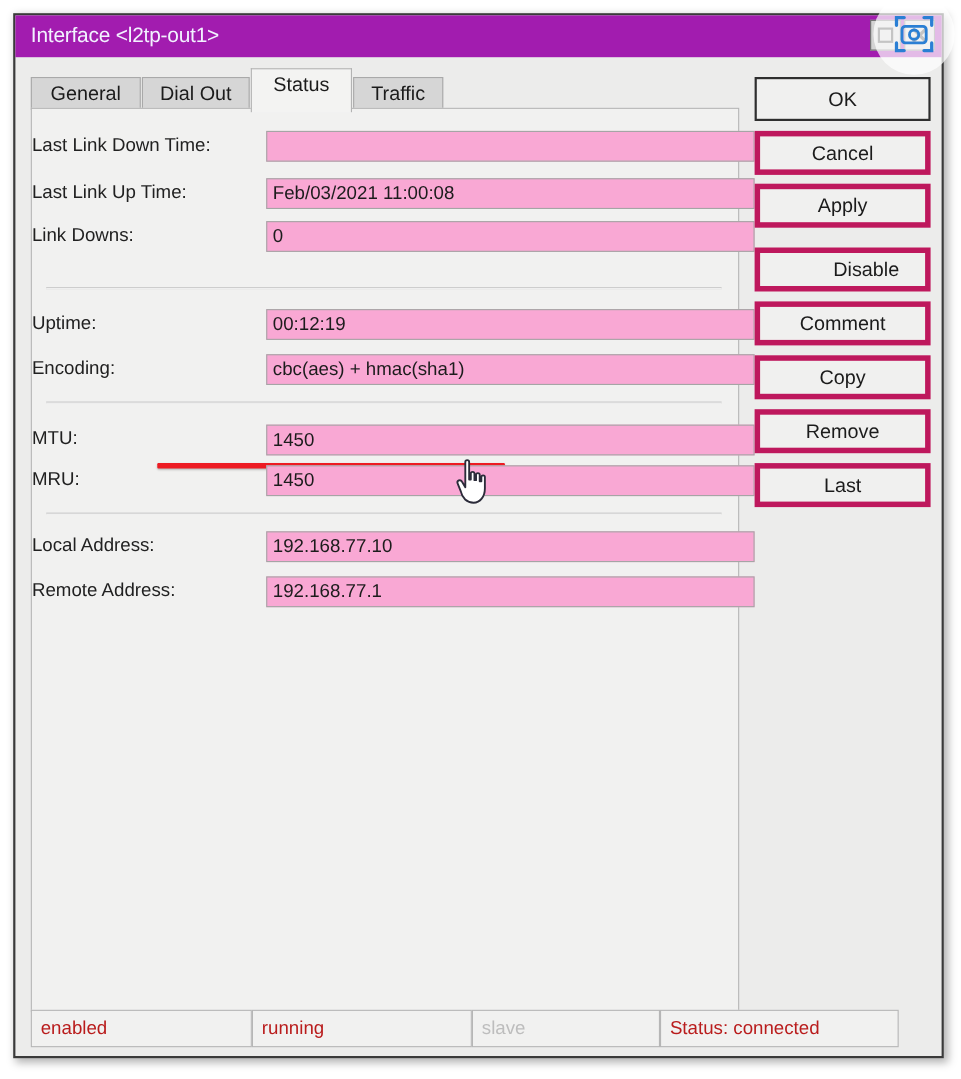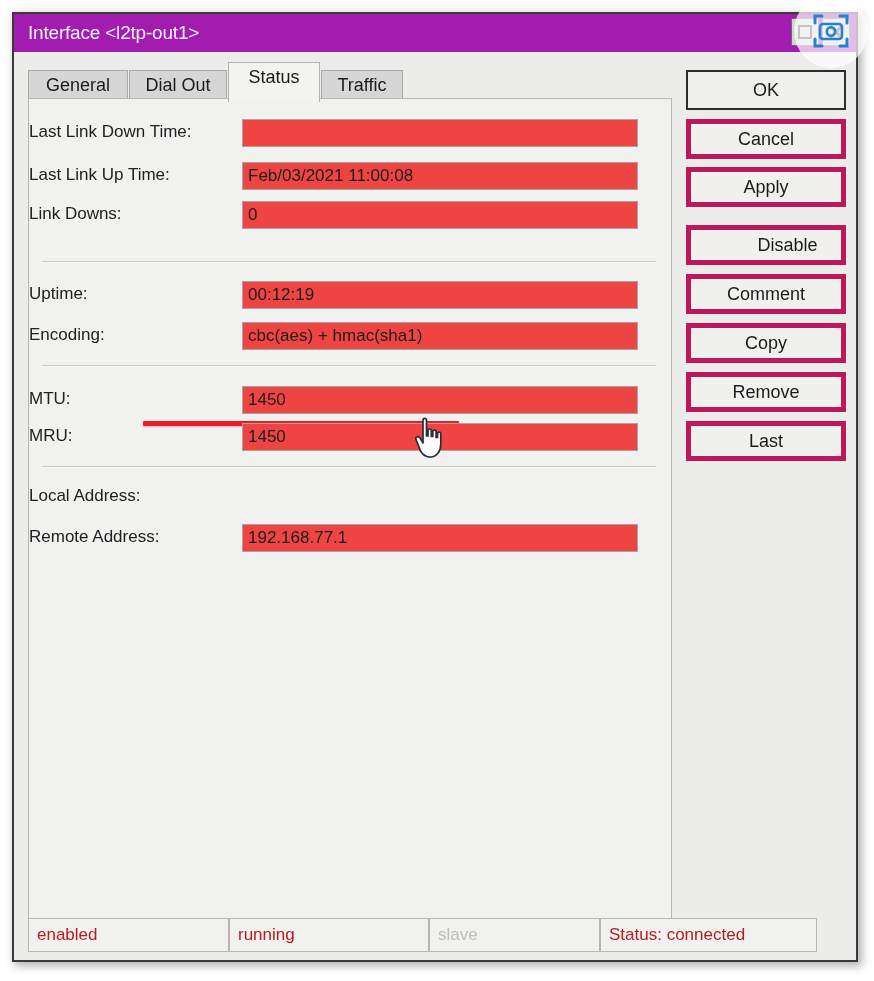--- a/index.html
+++ b/index.html
@@ -119,8 +119,8 @@
   .field-input {
     position: absolute;
     left: 213px; top: 0;
-    width: 396px; height: 28px;
-    background: #ef4444;
+    width: 444px; height: 28px;
+    background: #f9a8d4;
     border: 1px solid #a5a5a5;
     box-sizing: border-box;
     font-size: 17px;

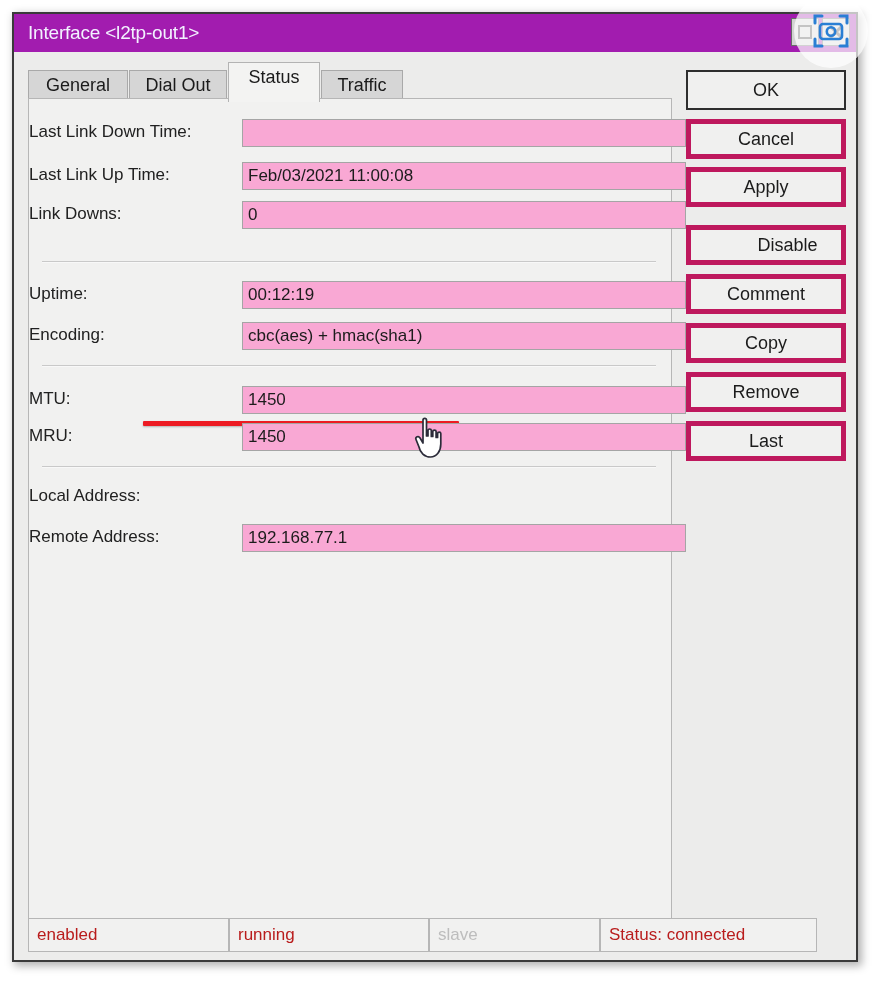--- a/index.html
+++ b/index.html
@@ -288,6 +288,7 @@
 
       <div class="field-row" style="top:384px;">
         <div class="field-label">Local Address:</div>
+        <input class="field-input" readonly="" value="192.168.77.10" style="">
       </div>
       <div class="field-row" style="top:425px;">
         <div class="field-label">Remote Address:</div>

